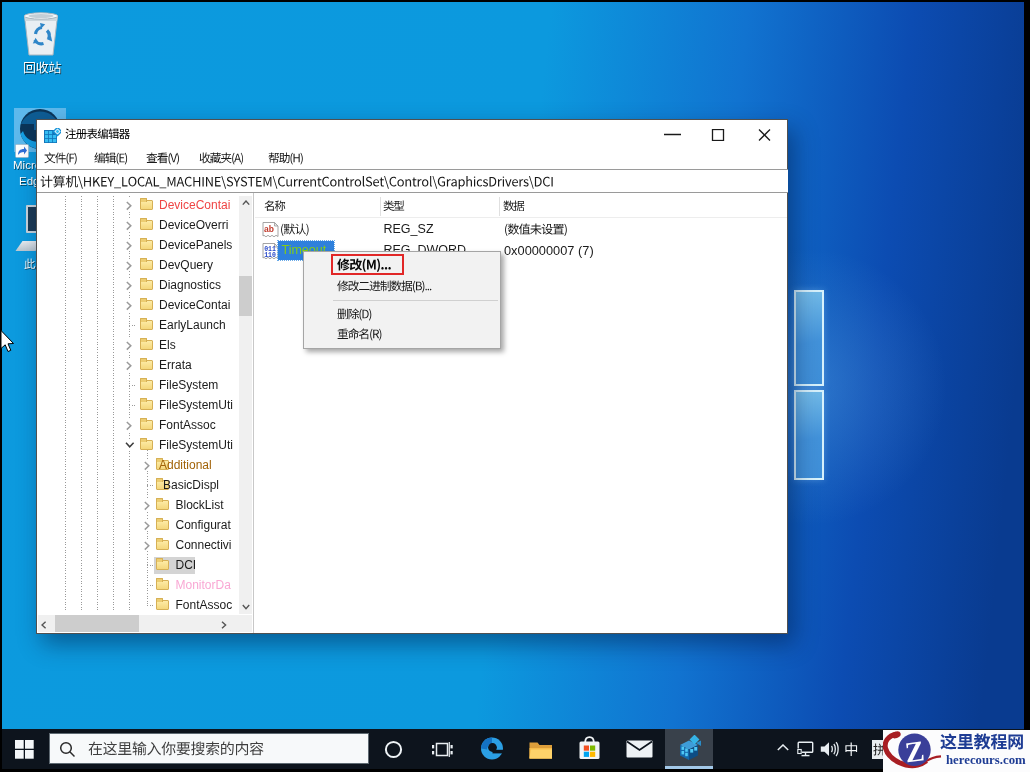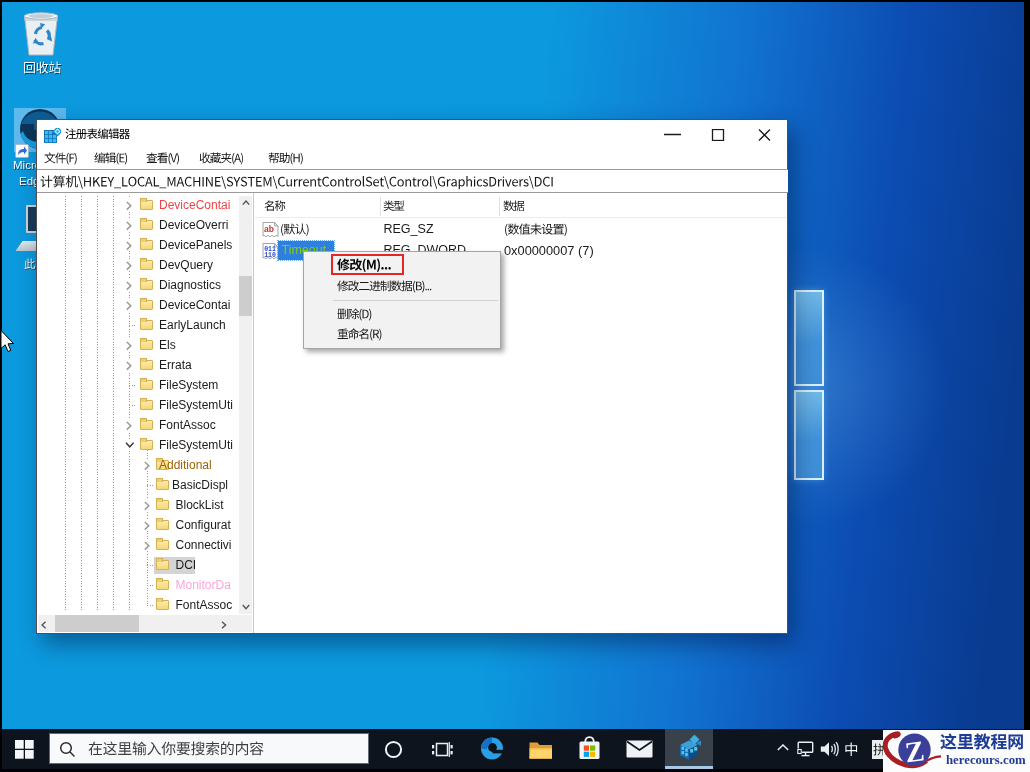--- a/index.html
+++ b/index.html
@@ -178,7 +178,7 @@
     <div style="position:absolute;left:159px;top:456.0px;font:400 12px 'Liberation Sans', sans-serif;color:#a16207;line-height:18px;white-space:pre;z-index:4">Additional</div>
     <div style="position:absolute;left:146.5px;top:485px;width:7.0px;height:1px;z-index:3;background:repeating-linear-gradient(to right,#9a9a9a 0 1px,transparent 1px 2.6px)"></div>
     <div class="fld" style="left:156px;top:479.5px"></div>
-    <div style="position:absolute;left:172px;top:476.0px;font:400 12px 'Liberation Sans', sans-serif;color:#1b1b1b;line-height:18px;white-space:pre;z-index:4">BasicDispl</div>
+    <div style="position:absolute;left:163px;top:476.0px;font:400 12px 'Liberation Sans', sans-serif;color:#1b1b1b;line-height:18px;white-space:pre;z-index:4">BasicDispl</div>
     <div style="position:absolute;left:142.5px;top:499px;width:9px;height:12px;background:#fff;z-index:3"></div>
     <svg style="position:absolute;left:143.5px;top:500.5px;z-index:4;" width="7" height="10" viewBox="0 0 7 10">
       <polyline points="0.8,1 4.8,4.7 0.8,8.6" fill="none" stroke="#9a9a9a" stroke-width="1.5"></polyline>

